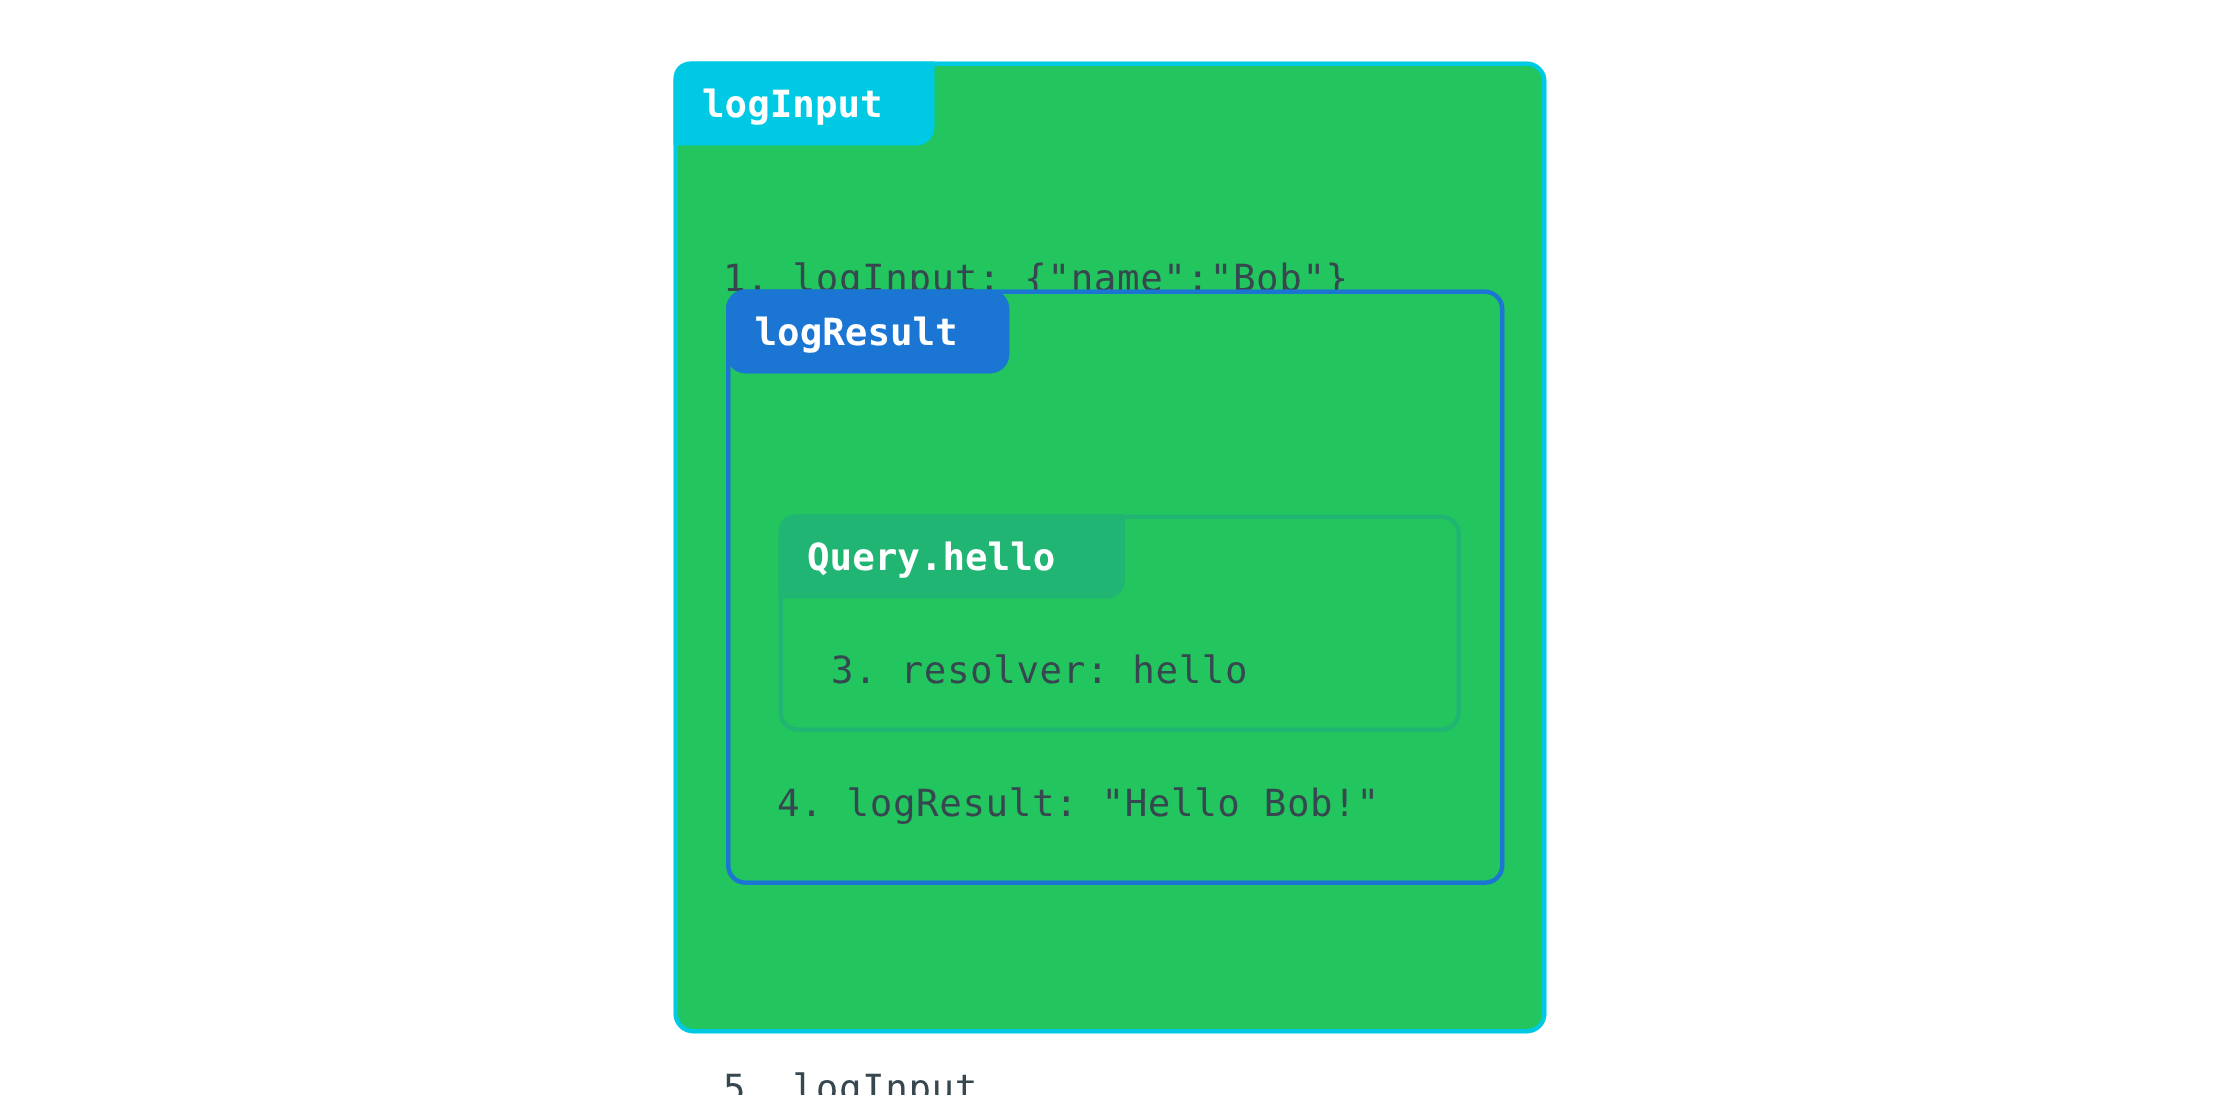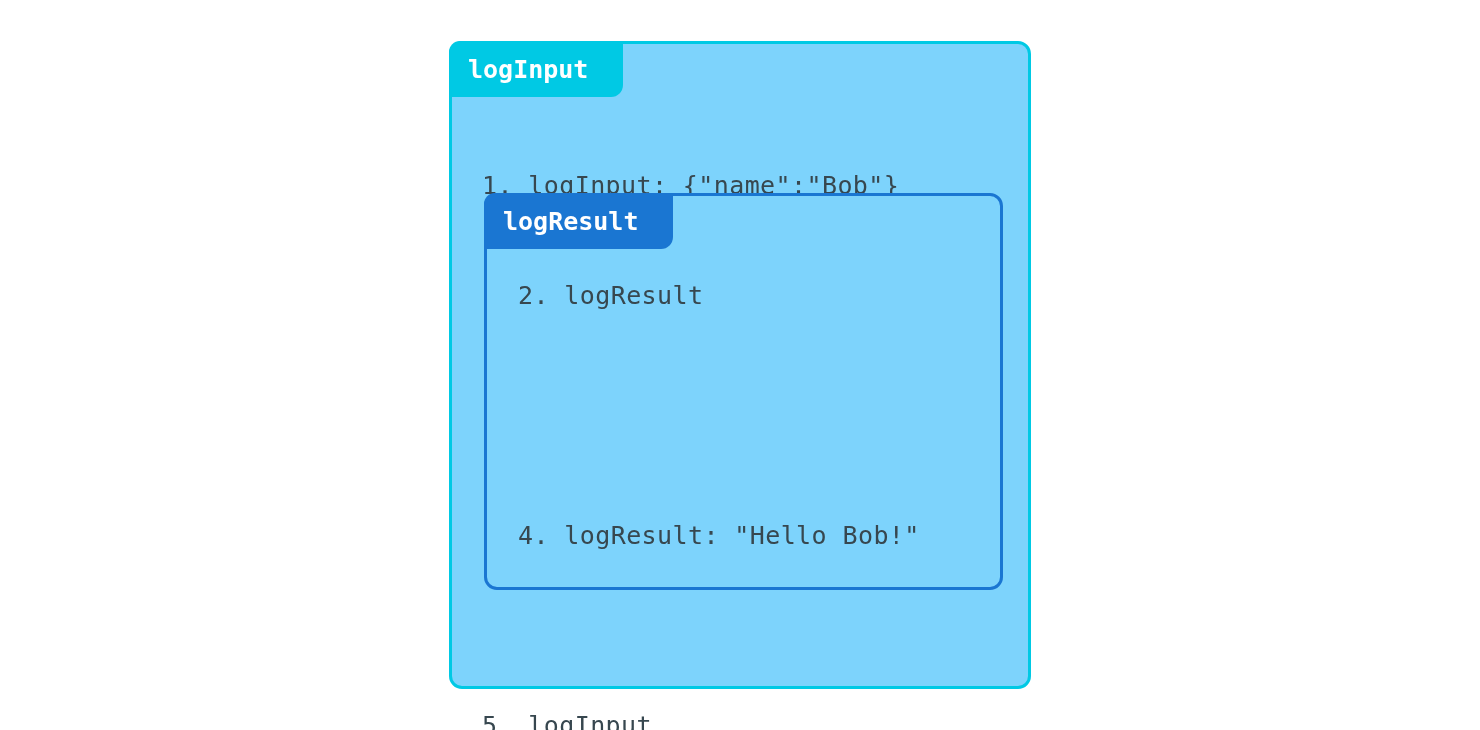--- a/index.html
+++ b/index.html
@@ -31,7 +31,7 @@
     border-style: solid;
     border-width: 3px;
     border-radius: 13px;
-    background: #7dd3fc;
+    background: #22c55e;
   }
 
   .trace-label {

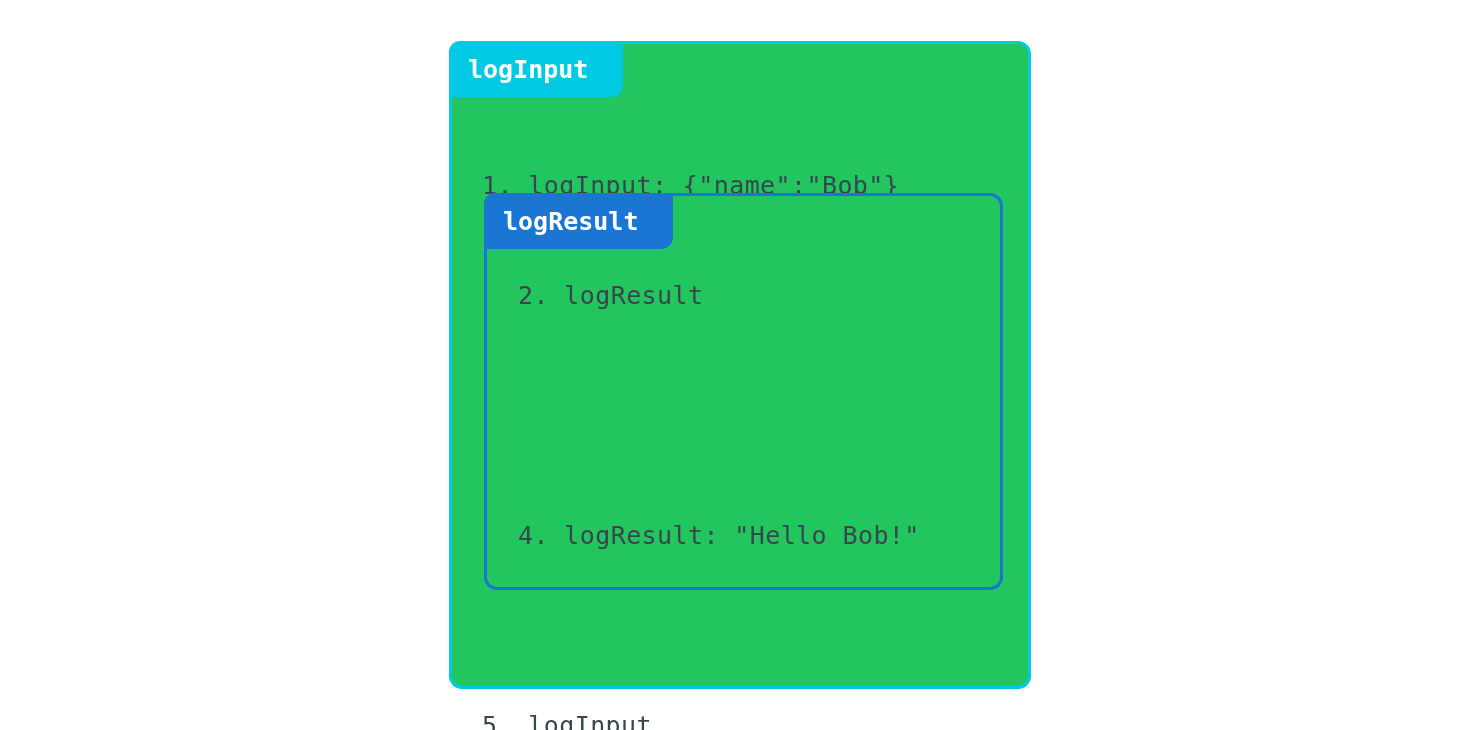--- a/index.html
+++ b/index.html
@@ -91,6 +91,7 @@
     background: #1a76d2;
     font-size: 25px;
     padding-left: 19px;
+    border-radius: 13px;
   }
 
   

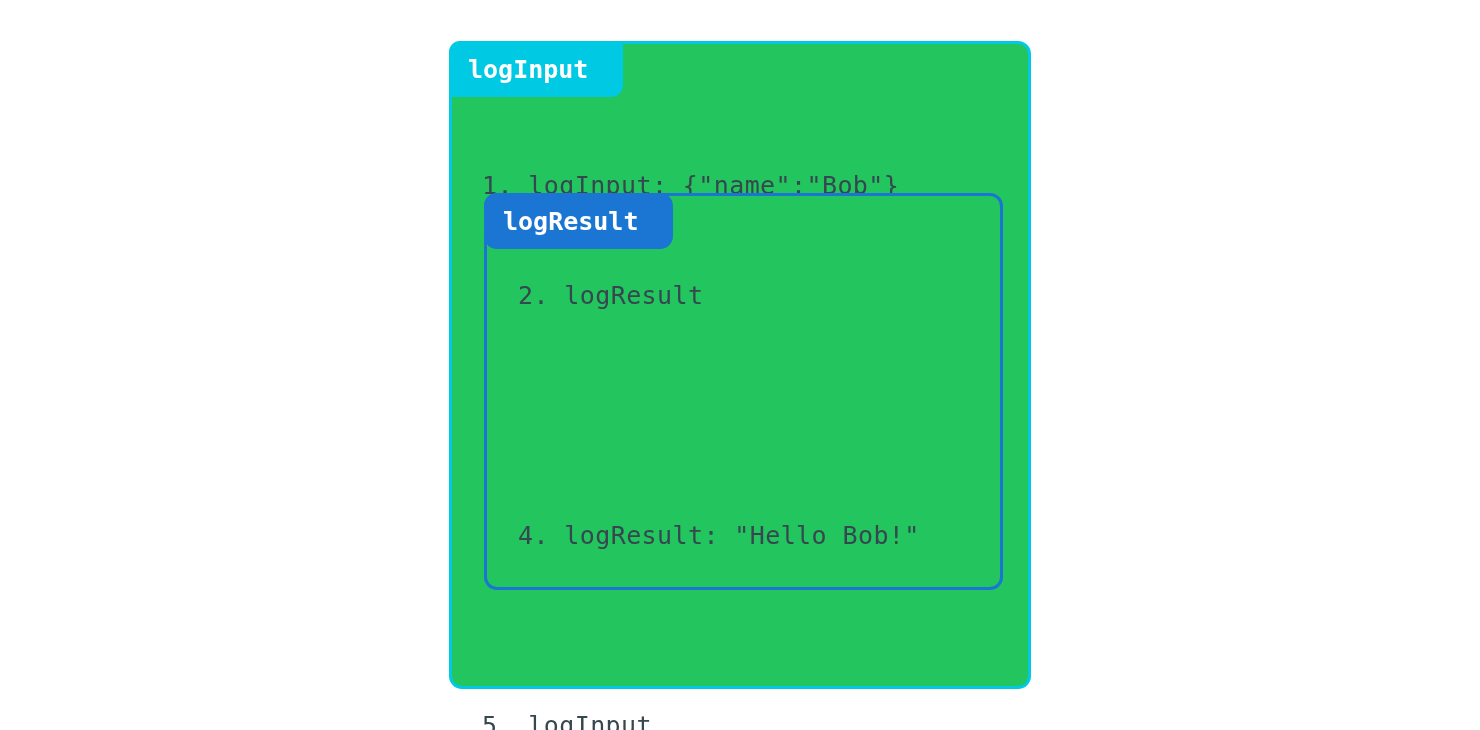--- a/index.html
+++ b/index.html
@@ -134,7 +134,6 @@
 
       <div class="trace-label" id="label-logresult">logResult</div>
 
-      <div class="trace-line" id="line-2">2. logResult</div>
 
 
       <div class="trace-line" id="line-4">4. logResult: "Hello Bob!"</div>

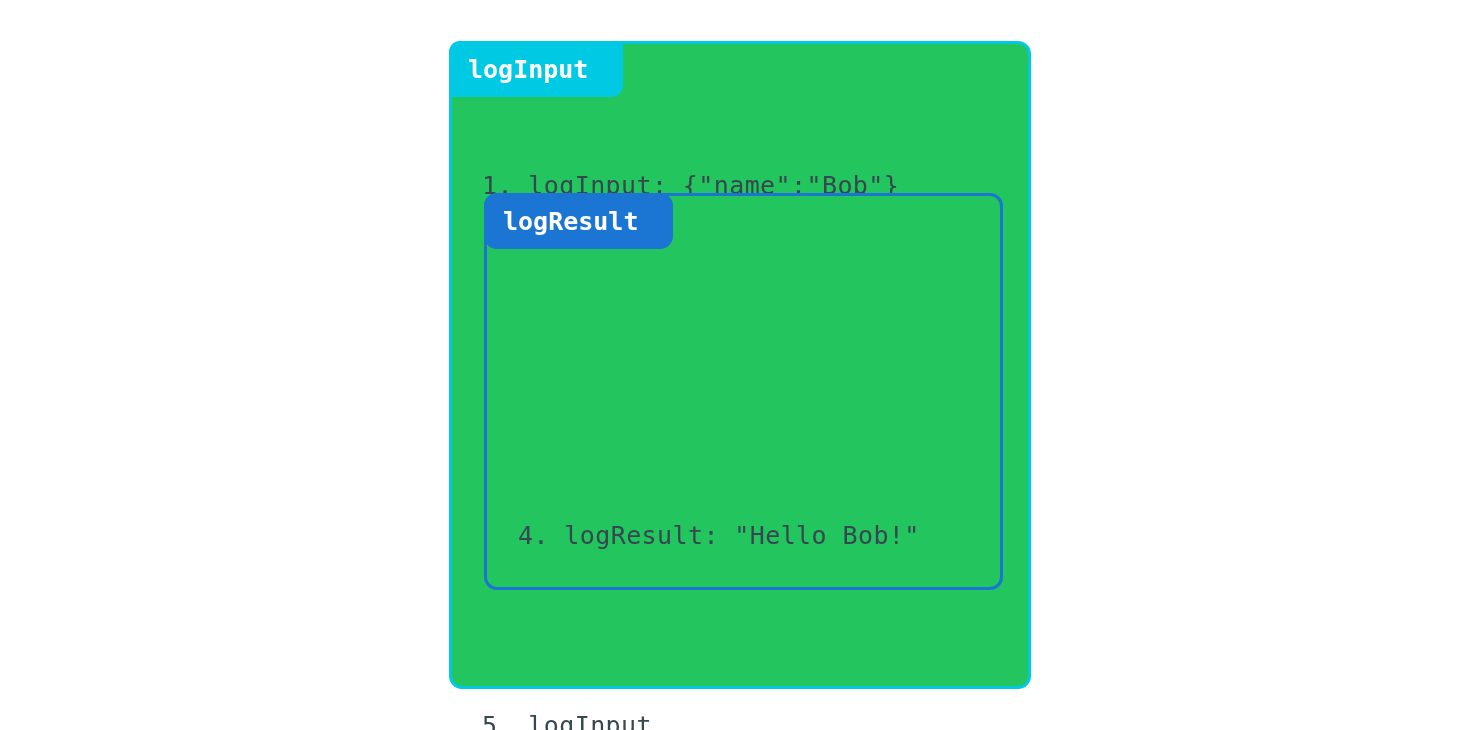--- a/index.html
+++ b/index.html
@@ -135,6 +135,12 @@
       <div class="trace-label" id="label-logresult">logResult</div>
 
 
+      <div class="trace-box" id="box-queryhello">
+
+        <div class="trace-label" id="label-queryhello">Query.hello</div>
+
+        <div class="trace-line" id="line-3">3. resolver: hello</div>
+      </div>
 
       <div class="trace-line" id="line-4">4. logResult: "Hello Bob!"</div>
     </div>

